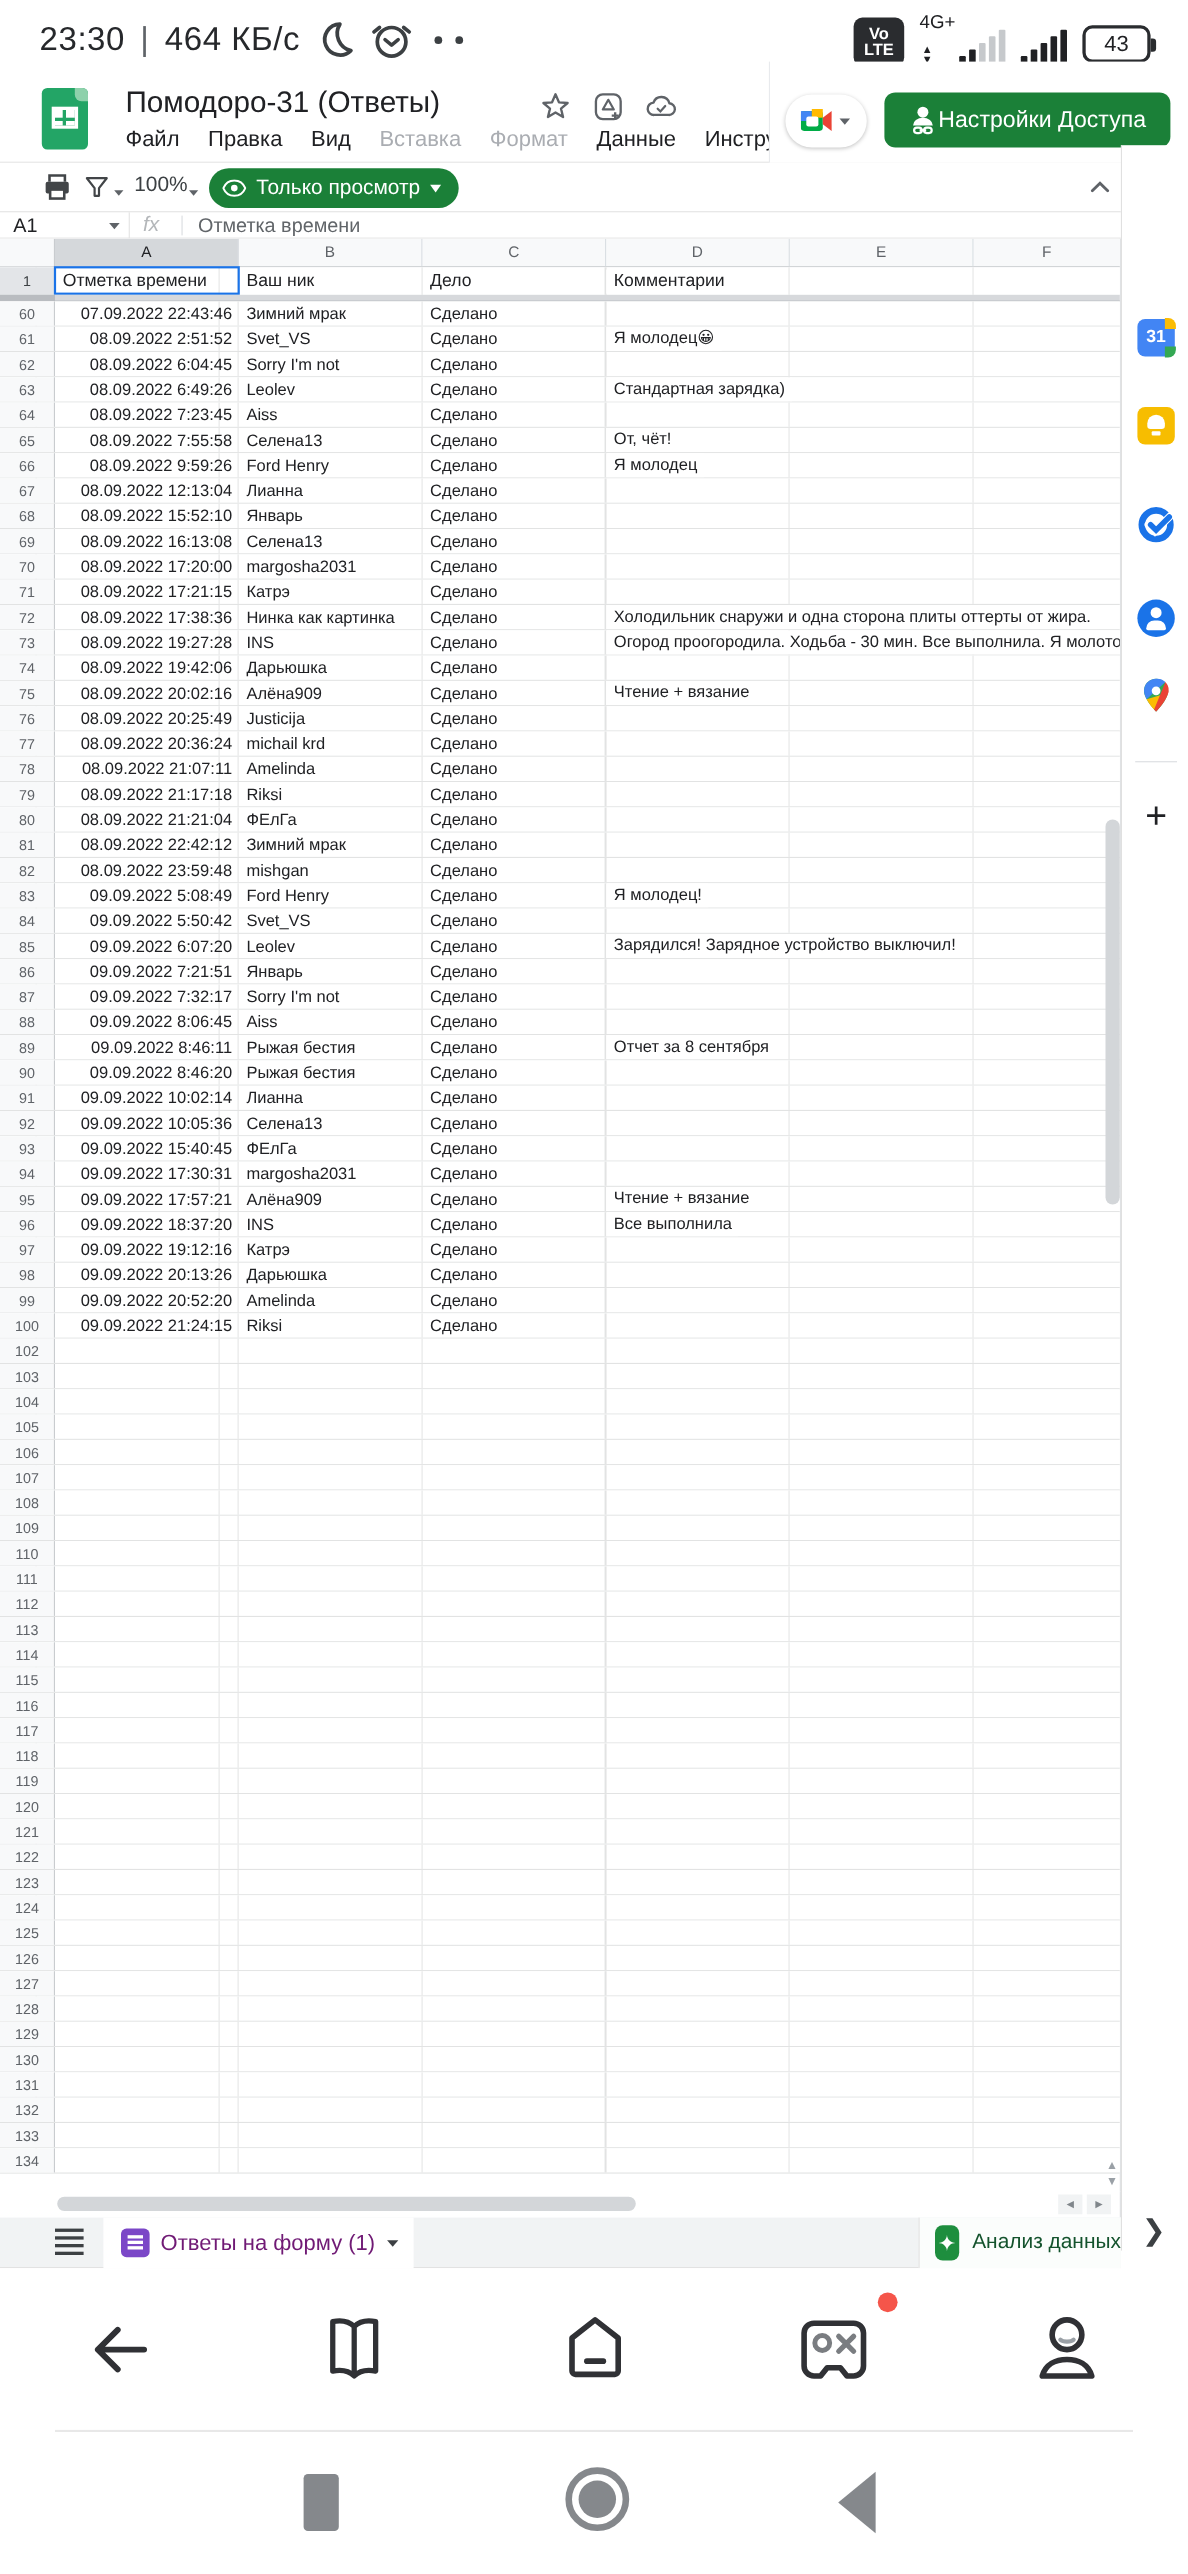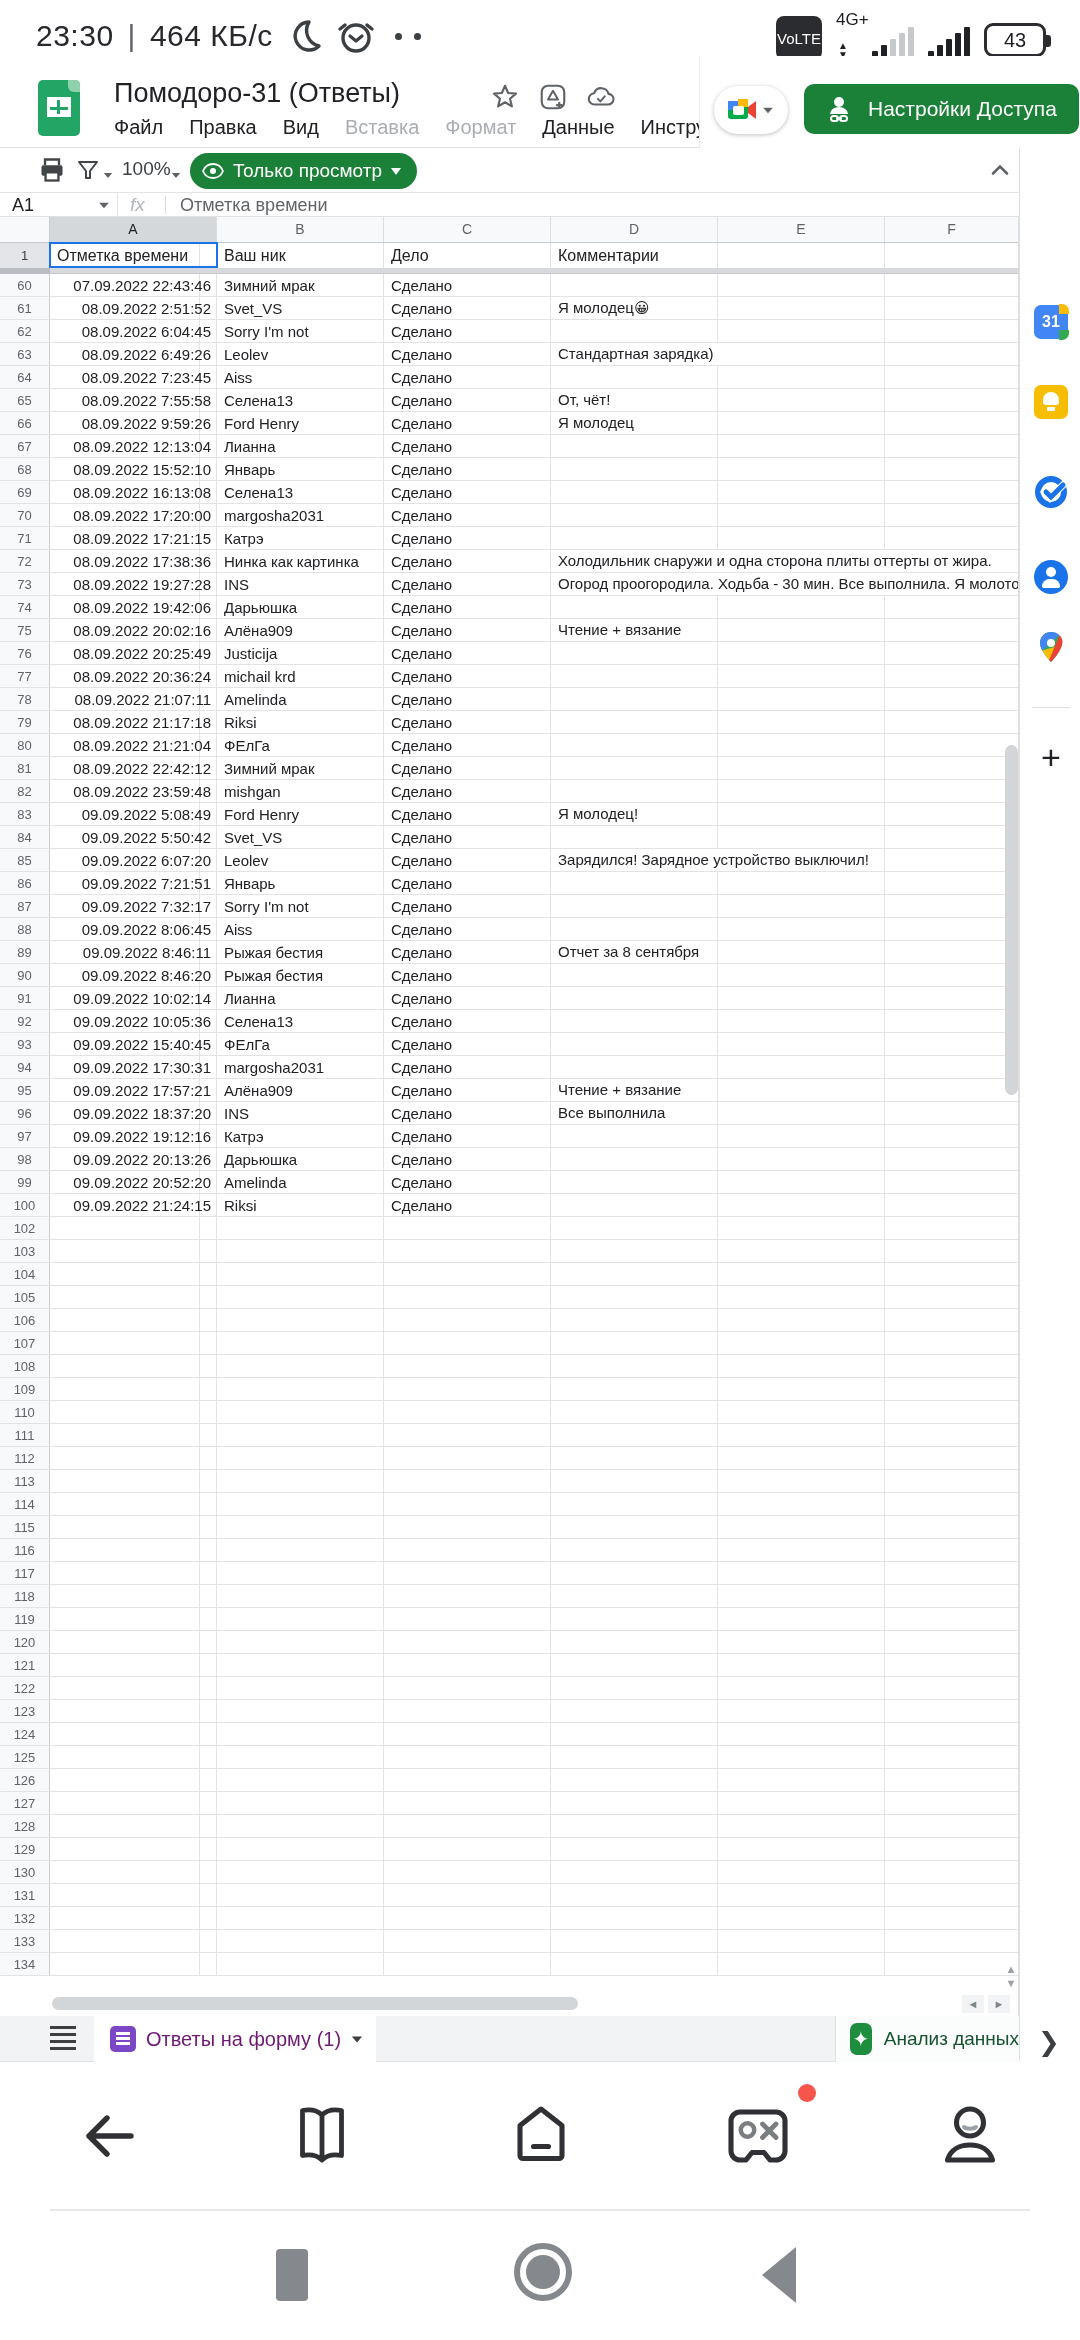--- a/index.html
+++ b/index.html
@@ -16,7 +16,7 @@
   #sb-dots i { width:7px; height:7px; border-radius:50%; background:#3c4043; }
   #sb-right { position:absolute; right:34px; top:12px; height:48px; display:flex; align-items:flex-end; gap:14px; }
   #volte { width:46px; height:44px; background:#2a2c2f; border-radius:8px; color:#fff; display:flex;
-    flex-direction:row; align-items:center; justify-content:center; font-size:15px; font-weight:400; line-height:15px; }
+    flex-direction:column; align-items:center; justify-content:center; font-size:15px; font-weight:700; line-height:15px; }
   .siggroup { display:flex; align-items:flex-end; gap:3px; height:44px; }
   .bar { width:6px; background:#202124; border-radius:1px; }
   .bar.dim { background:#c6c9cc; }

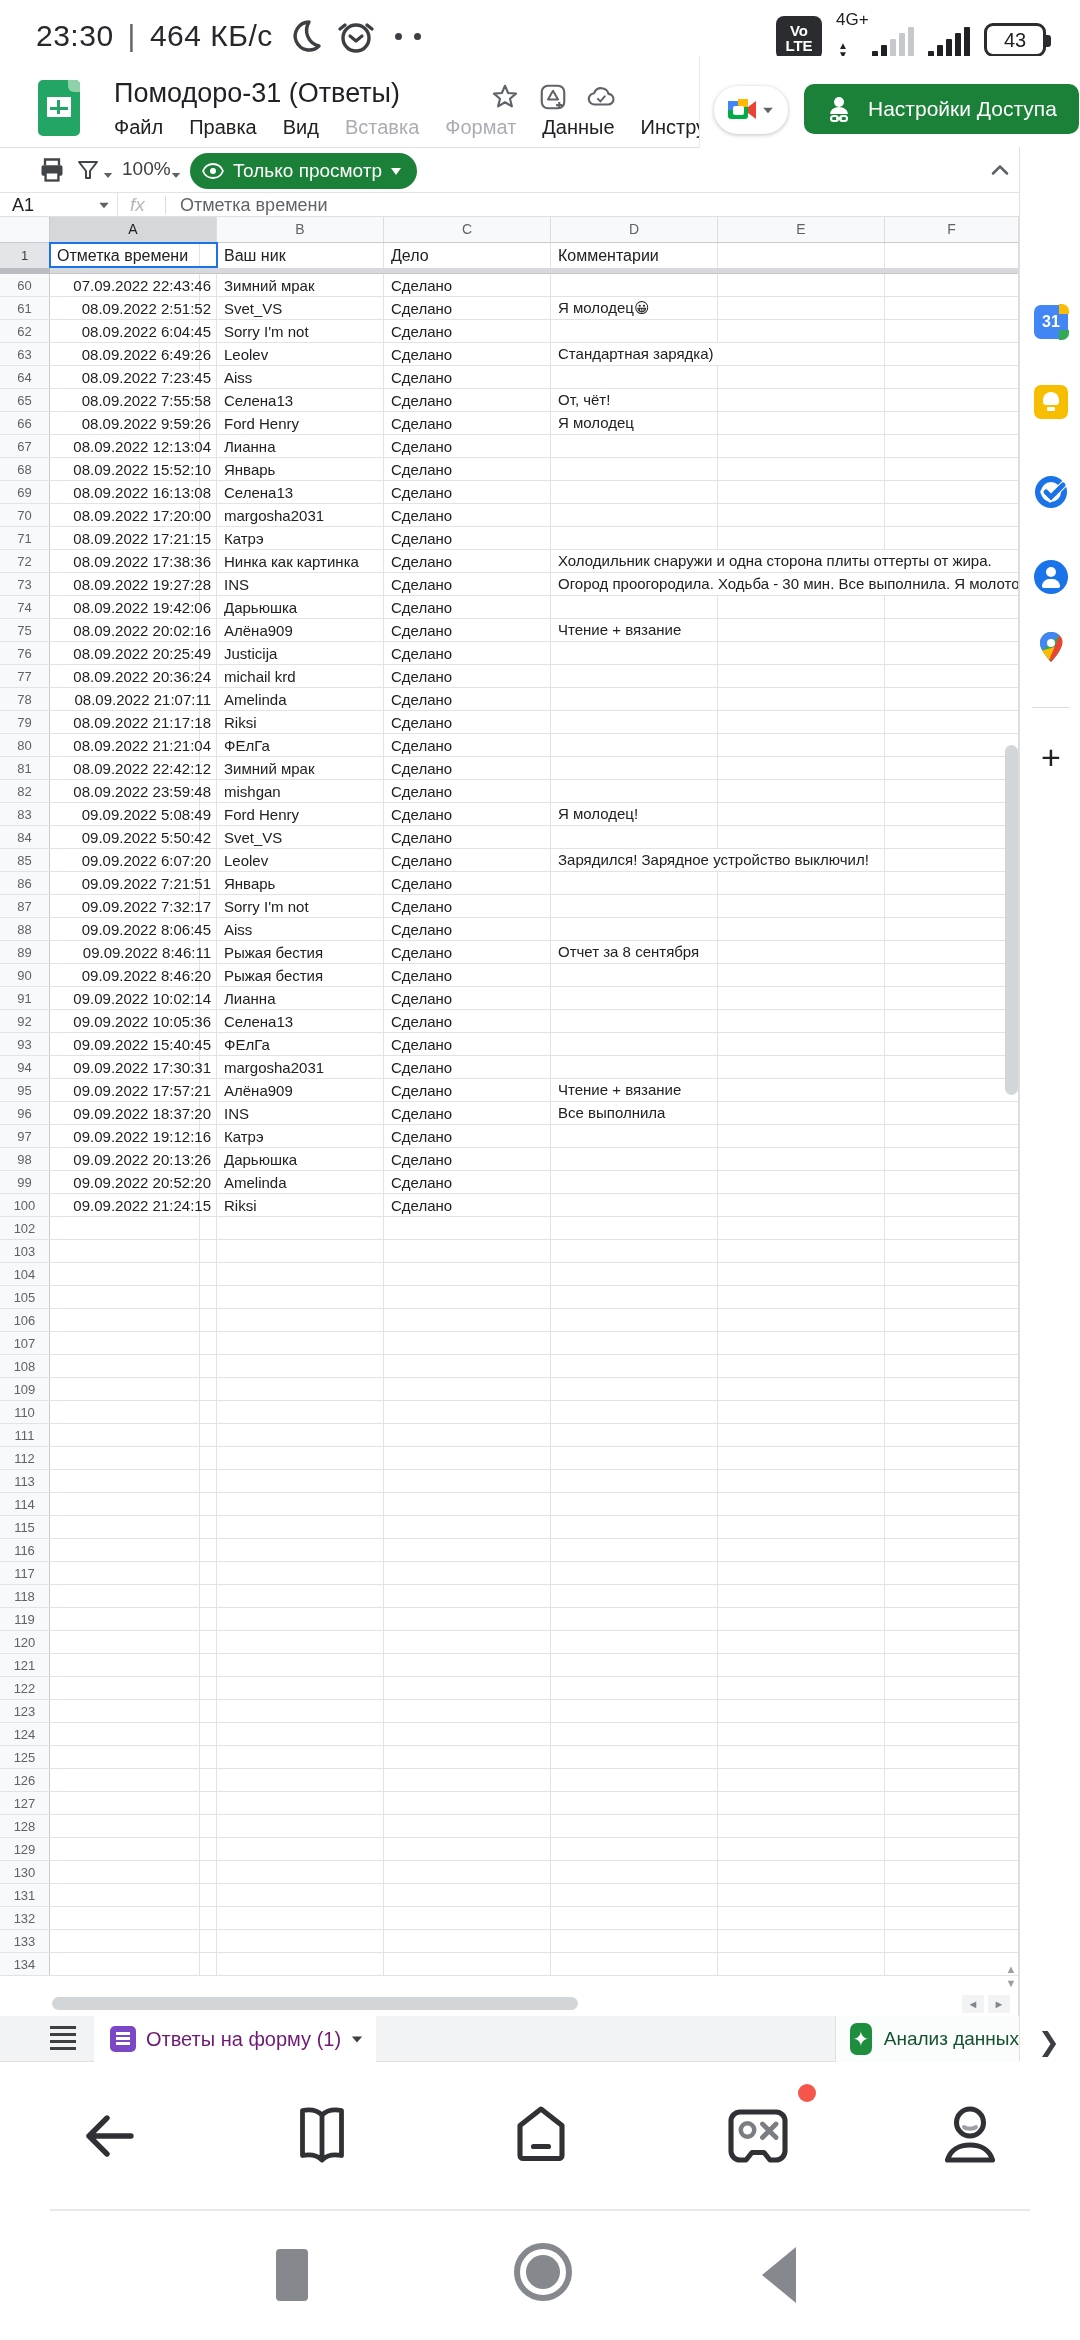--- a/index.html
+++ b/index.html
@@ -45,7 +45,7 @@
   #meet-pill { position:absolute; left:14px; top:30px; width:74px; height:48px; background:#fff; border-radius:24px;
     box-shadow:0 1px 4px rgba(0,0,0,.25); display:flex; align-items:center; justify-content:center; gap:4px; }
   #share-btn { position:absolute; left:104px; top:28px; height:50px; padding:0 22px; background:#1b8038; border-radius:10px;
-    color:#fff; display:flex; align-items:center; gap:16px; font-size:21px; font-weight:500; white-space:nowrap; }
+    color:#fff; display:flex; align-items:center; gap:1px; font-size:21px; font-weight:500; white-space:nowrap; }
 
   
   #toolbar { position:absolute; left:0; top:148px; width:1019px; height:44px; background:#fff; }

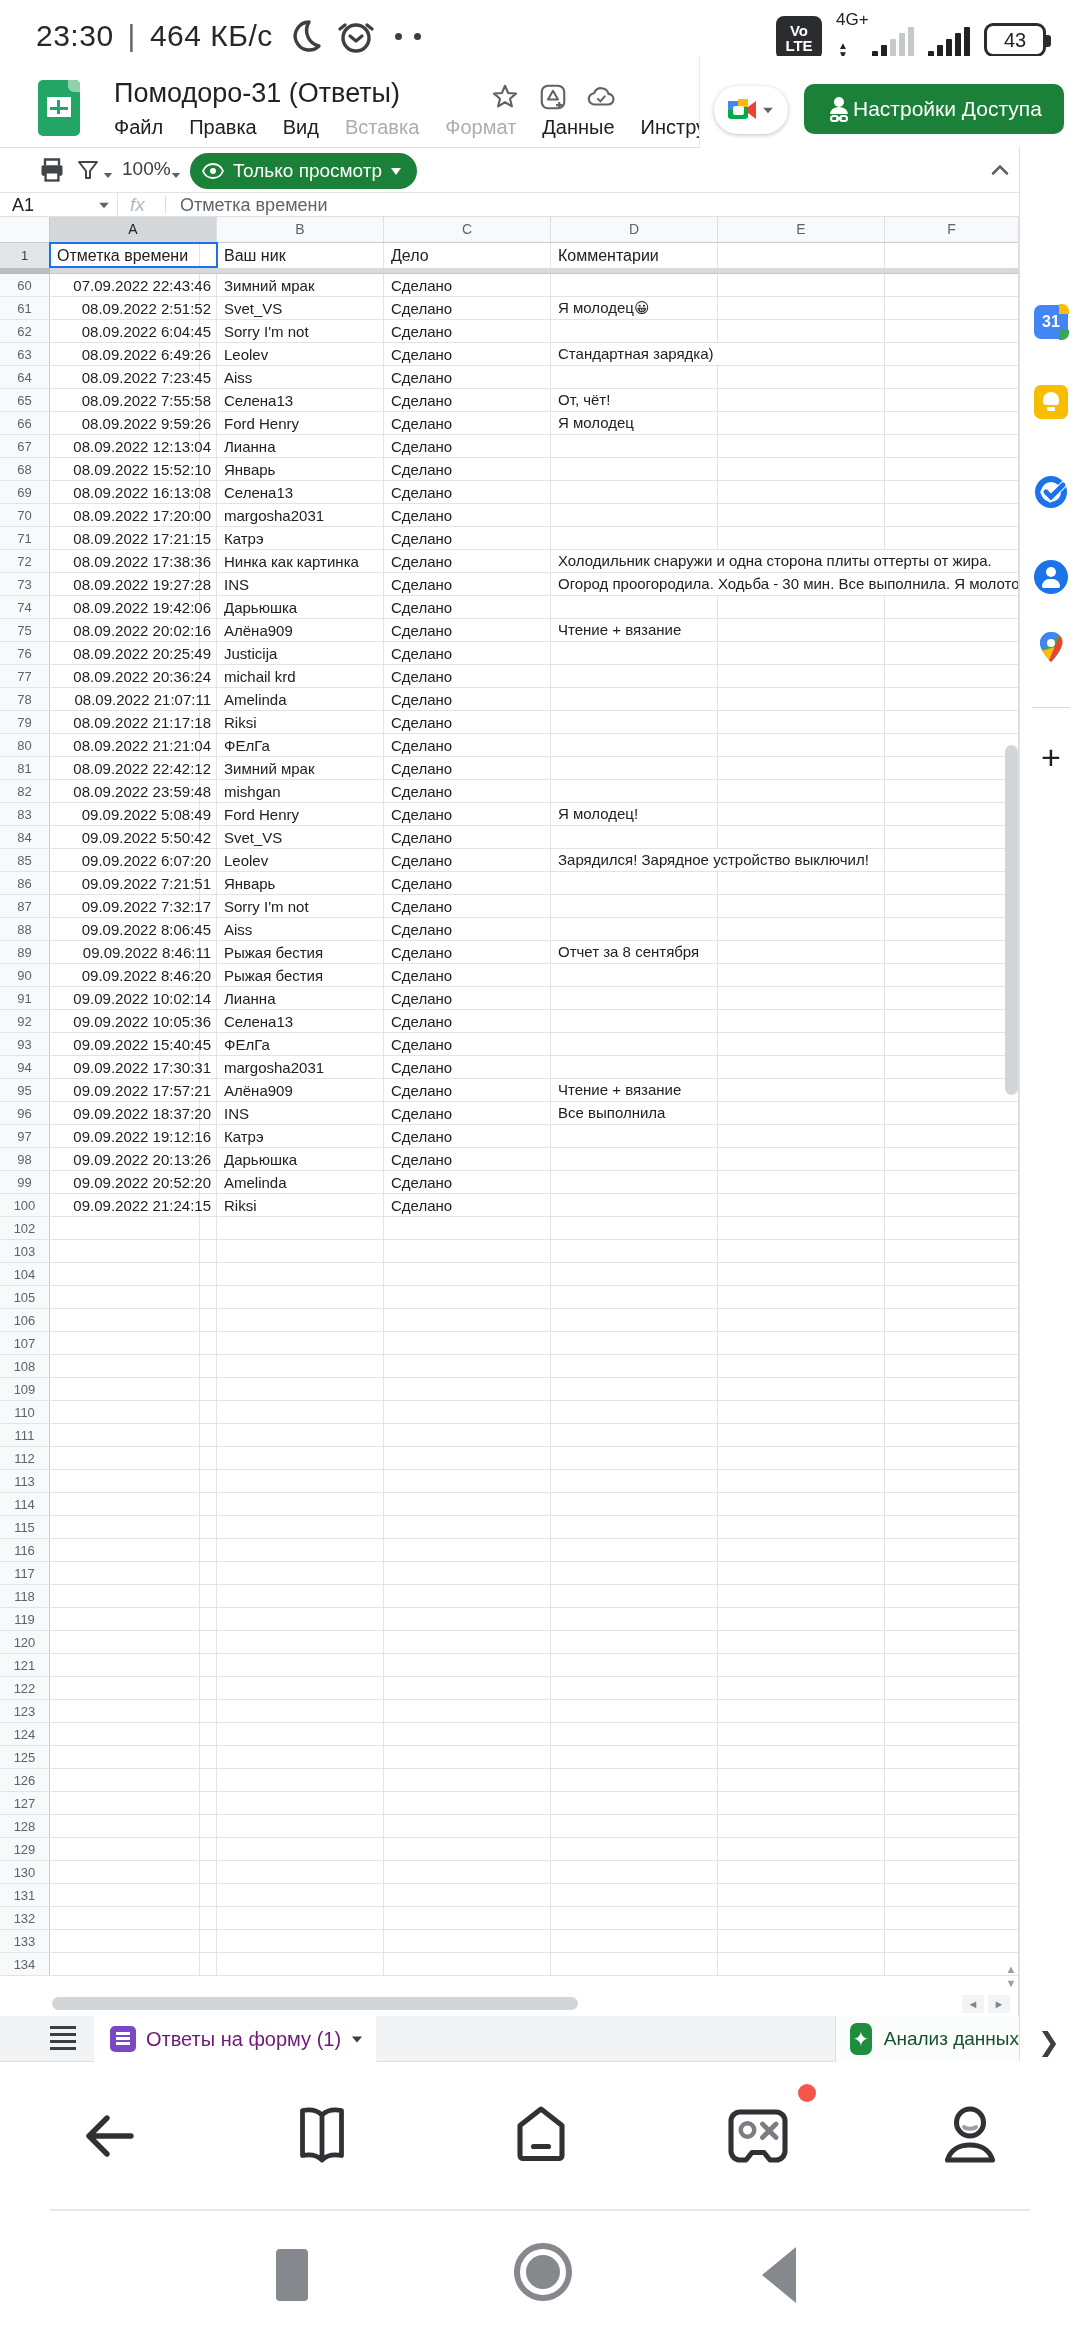--- a/index.html
+++ b/index.html
@@ -119,7 +119,7 @@
   #analyze .lbl { color:#14532d; font-size:19px; white-space:nowrap; }
 
   
-  #sidepanel { position:absolute; left:1019px; top:147px; width:61px; height:1914px; background:#fff; border-left:1px solid #e0e0e0; }
+  #sidepanel { position:absolute; left:1019px; top:132px; width:61px; height:1914px; background:#fff; border-left:1px solid #e0e0e0; }
   .sp-ic { position:absolute; left:14px; width:34px; height:34px; }
   #sp-cal { top:158px; background:#4285f4; border-radius:7px; color:#fff; font-size:16px; font-weight:700; display:flex; align-items:center; justify-content:center; }
   #sp-cal:before { content:""; position:absolute; right:-1px; top:-1px; width:10px; height:10px; background:#fbbc04; border-radius:0 7px 0 0; }

